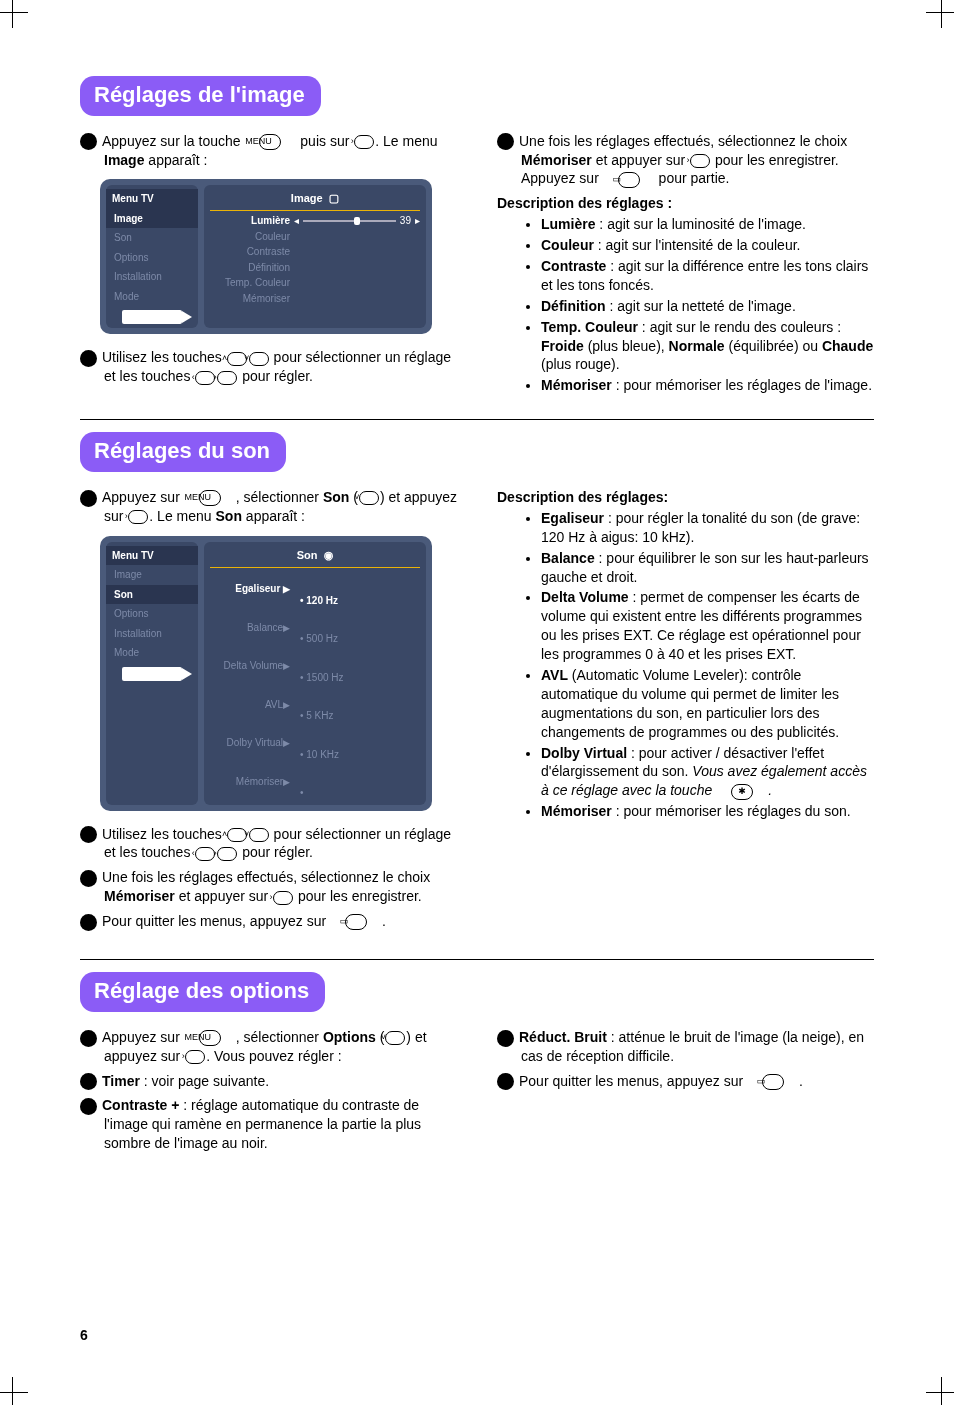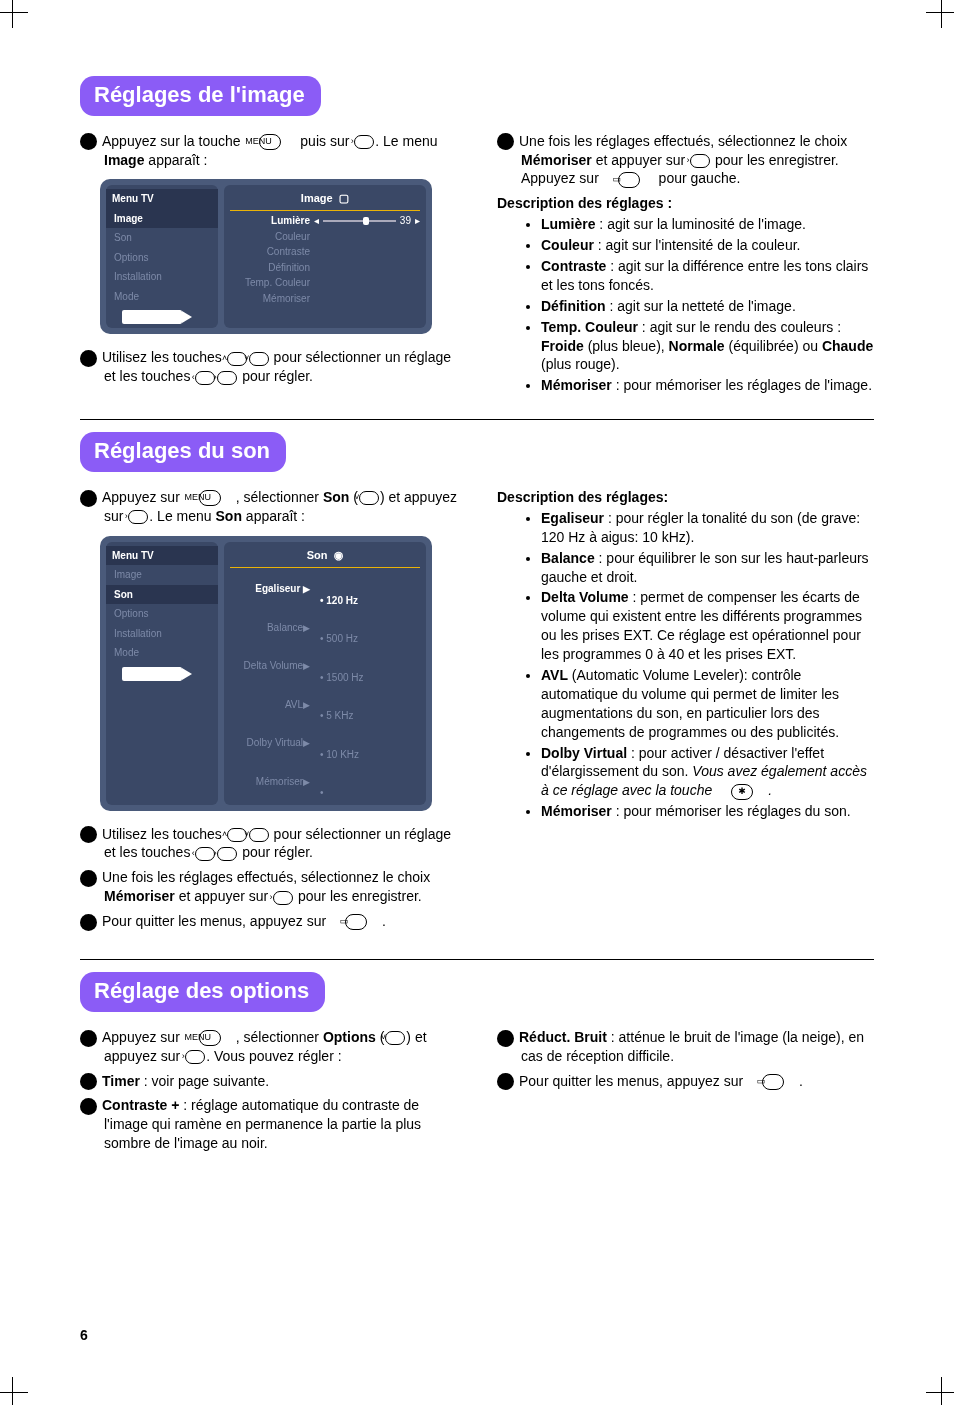--- a/index.html
+++ b/index.html
@@ -255,7 +255,7 @@
 
     <div class="col">
       <div class="step">
-        <span class="num-circle">3</span><span>Une fois les réglages effectués, sélectionnez le choix </span><span class="bold">Mémoriser</span><span> et appuyer sur </span><span class="btn-oval">›</span><span> pour les enregistrer. Appuyez sur </span><span class="btn-icon">▭</span><span> pour gauche.</span>
+        <span class="num-circle">3</span><span>Une fois les réglages effectués, sélectionnez le choix </span><span class="bold">Mémoriser</span><span> et appuyer sur </span><span class="btn-oval">›</span><span> pour les enregistrer. Appuyez sur </span><span class="btn-icon">▭</span><span> pour partie.</span>
       </div>
       <div class="subhead">Description des réglages :</div>
       <ul class="desc">

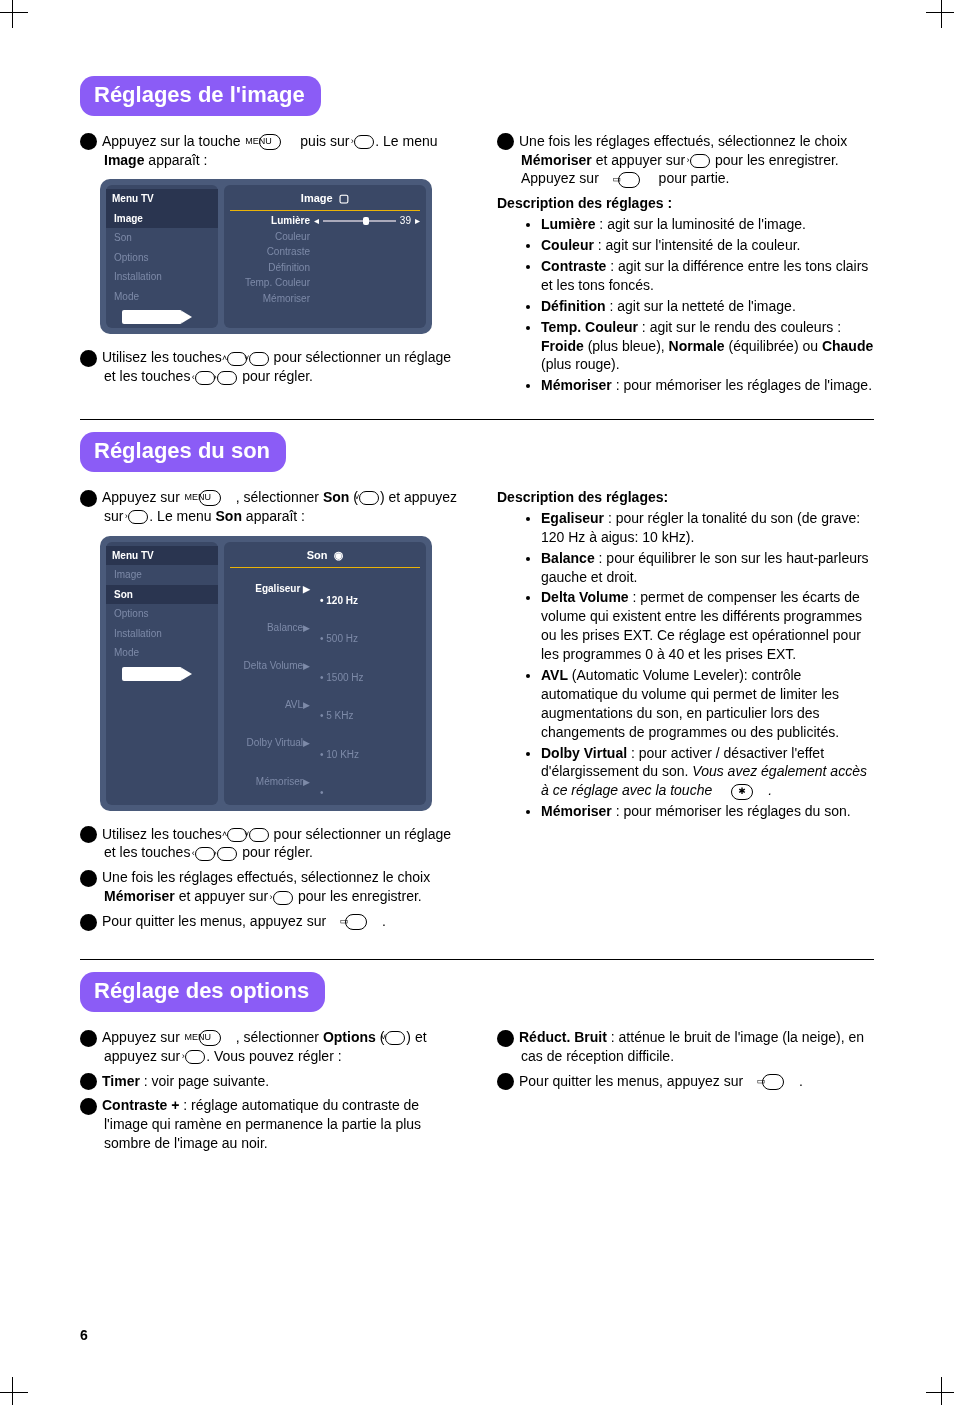--- a/index.html
+++ b/index.html
@@ -101,7 +101,7 @@
     gap: 6px;
   }
   .osd-left {
-    width: 112px;
+    width: 92px;
     background: #3a4866;
     border-radius: 6px;
     padding: 4px 0;

